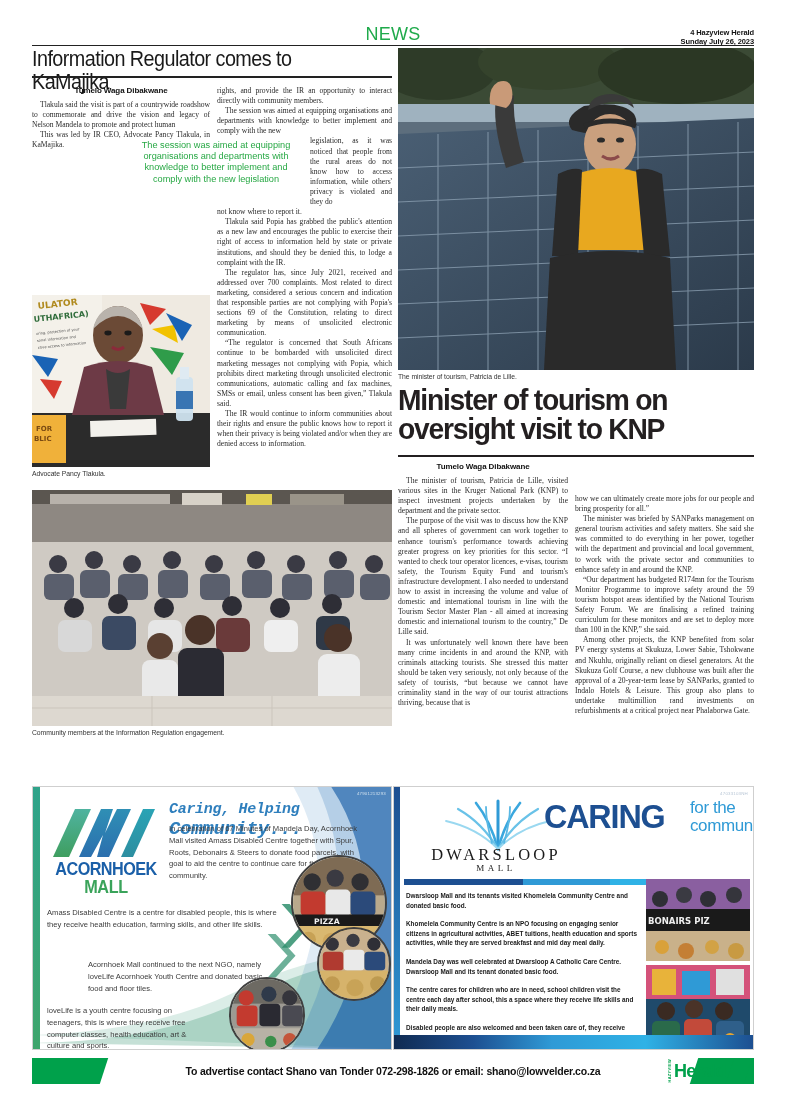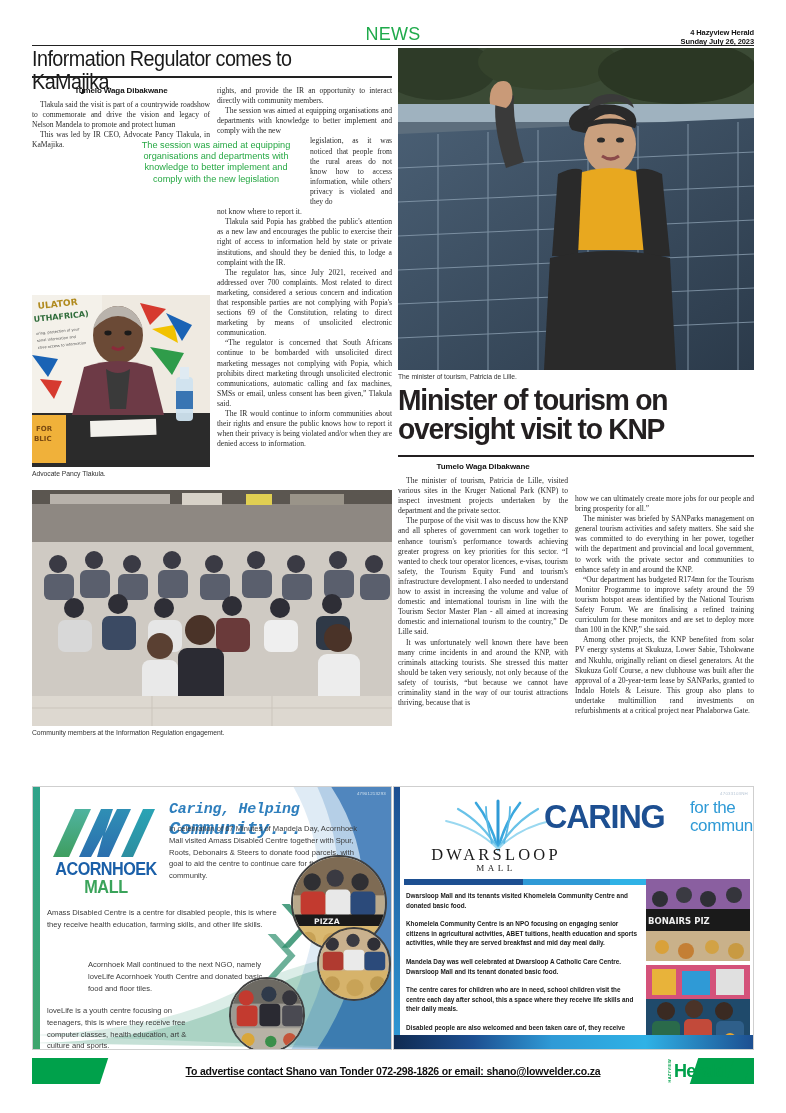--- a/index.html
+++ b/index.html
@@ -220,7 +220,7 @@
     position:absolute; left:0; top:0; width:722px; height:26px;
     display:flex; align-items:center; justify-content:center;
     font-family:"Liberation Sans", sans-serif; font-weight:bold;
-    font-size:10.5px; color:#111; letter-spacing:-0.2px; text-decoration:underline;
+    font-size:10.5px; color:#111; letter-spacing:-0.2px; 
   }
   .footer-logo {
     position:absolute; right:26px; top:2px; height:22px;

